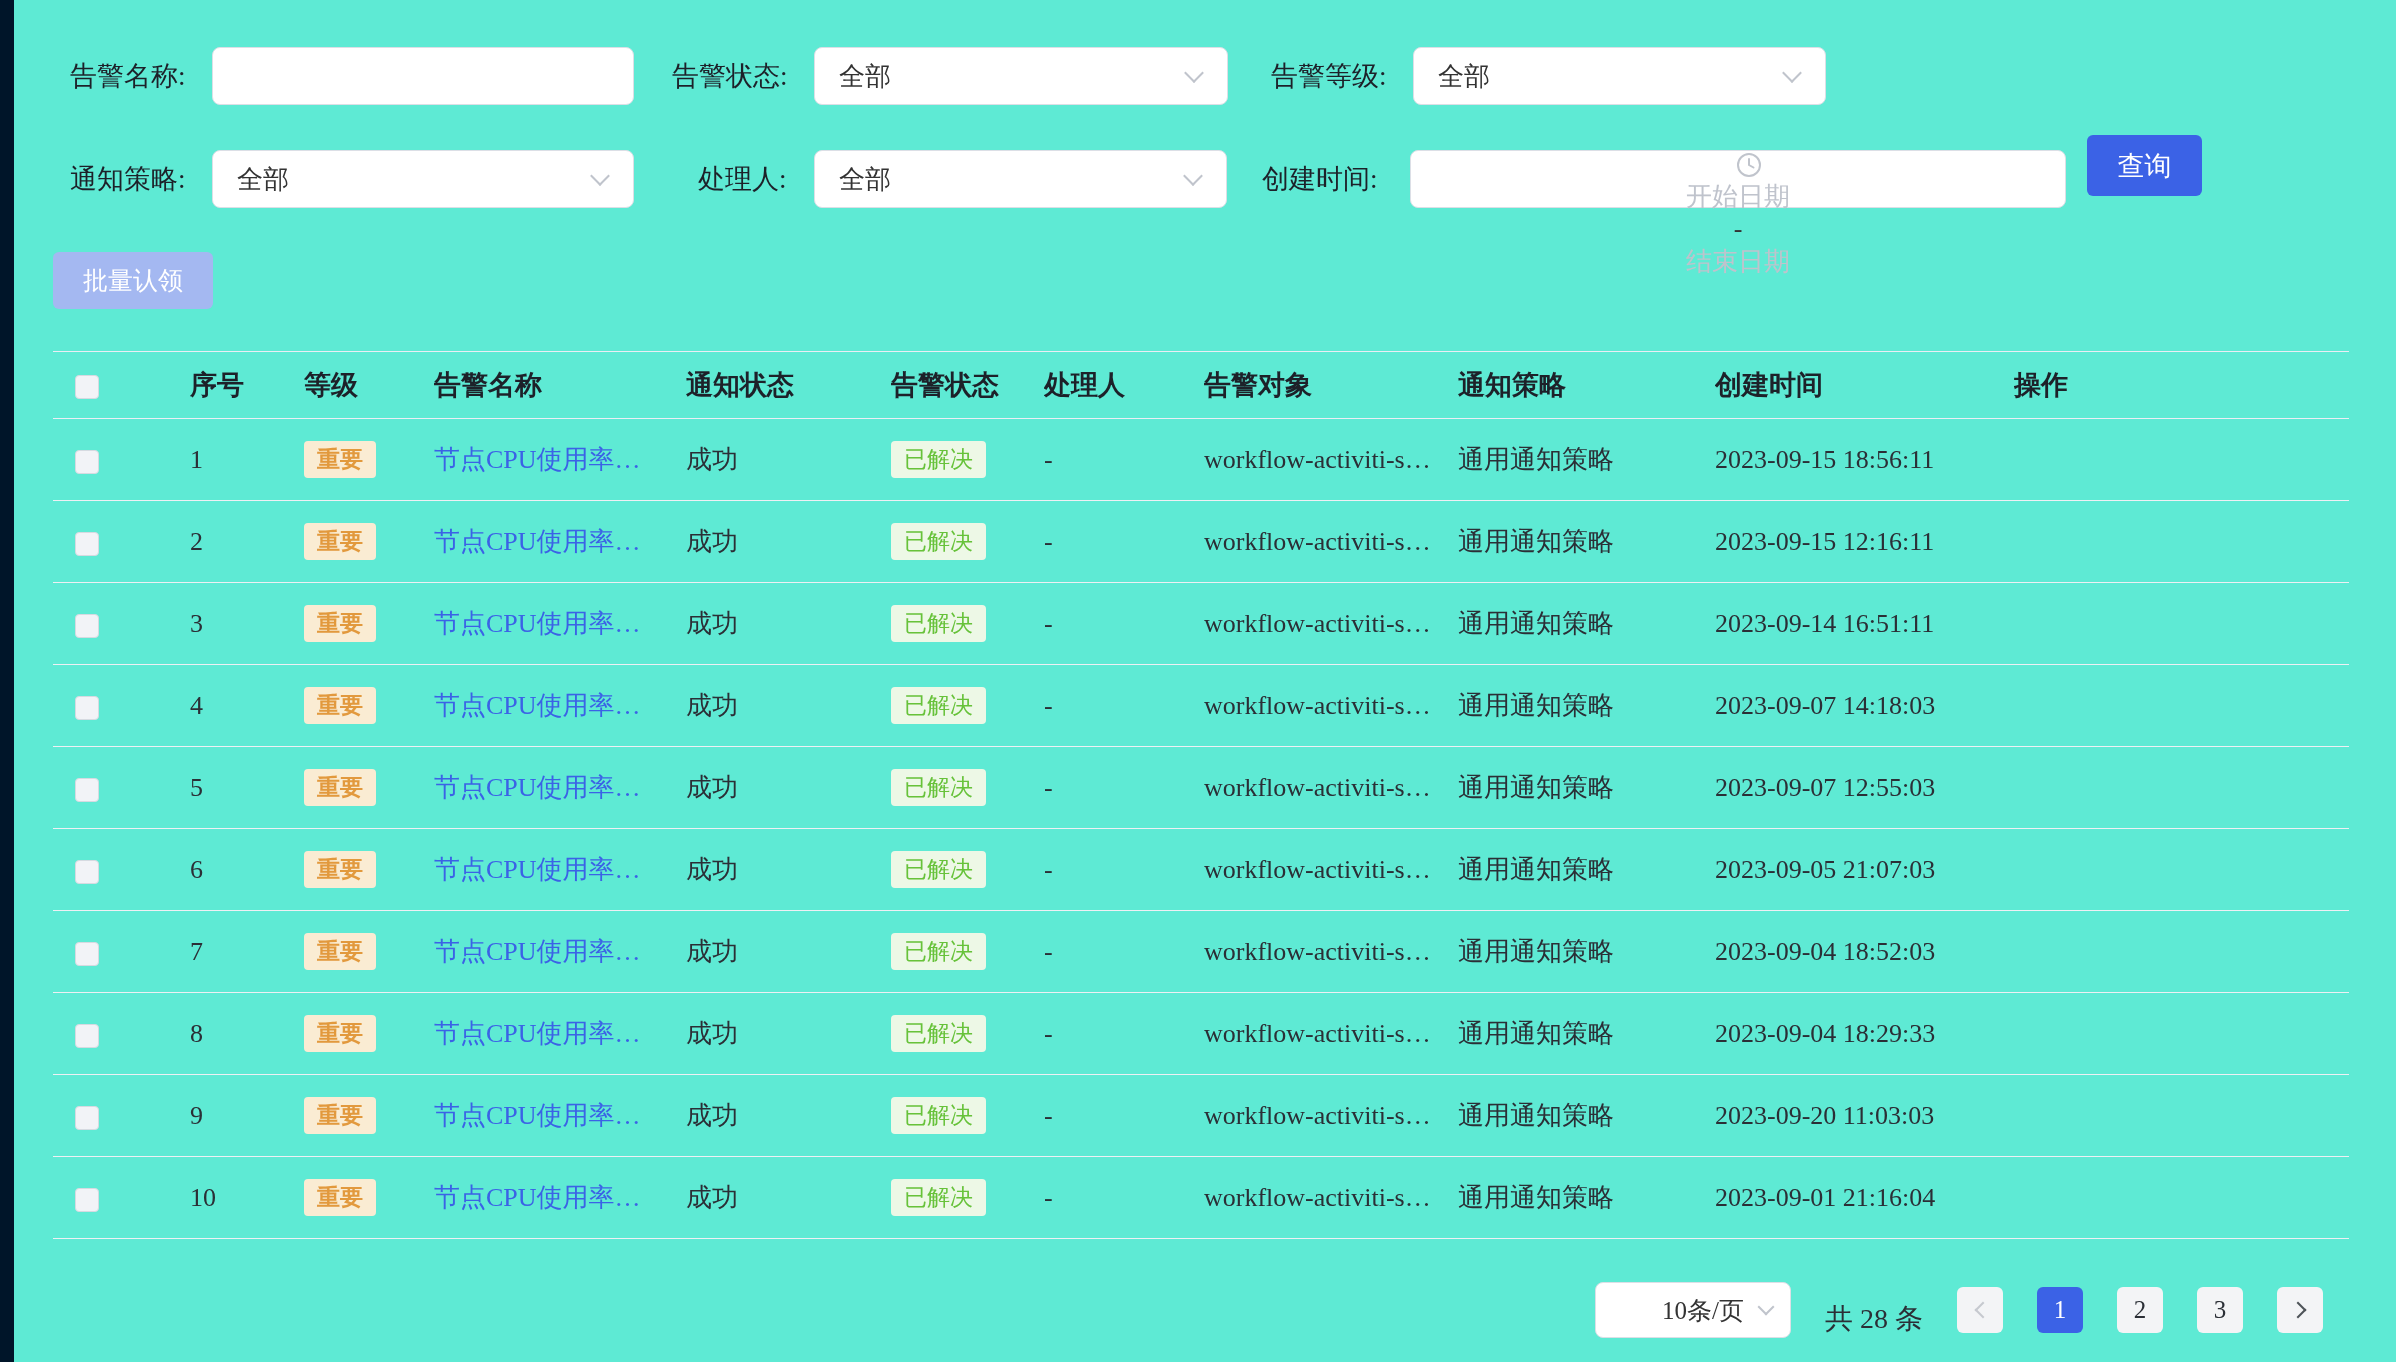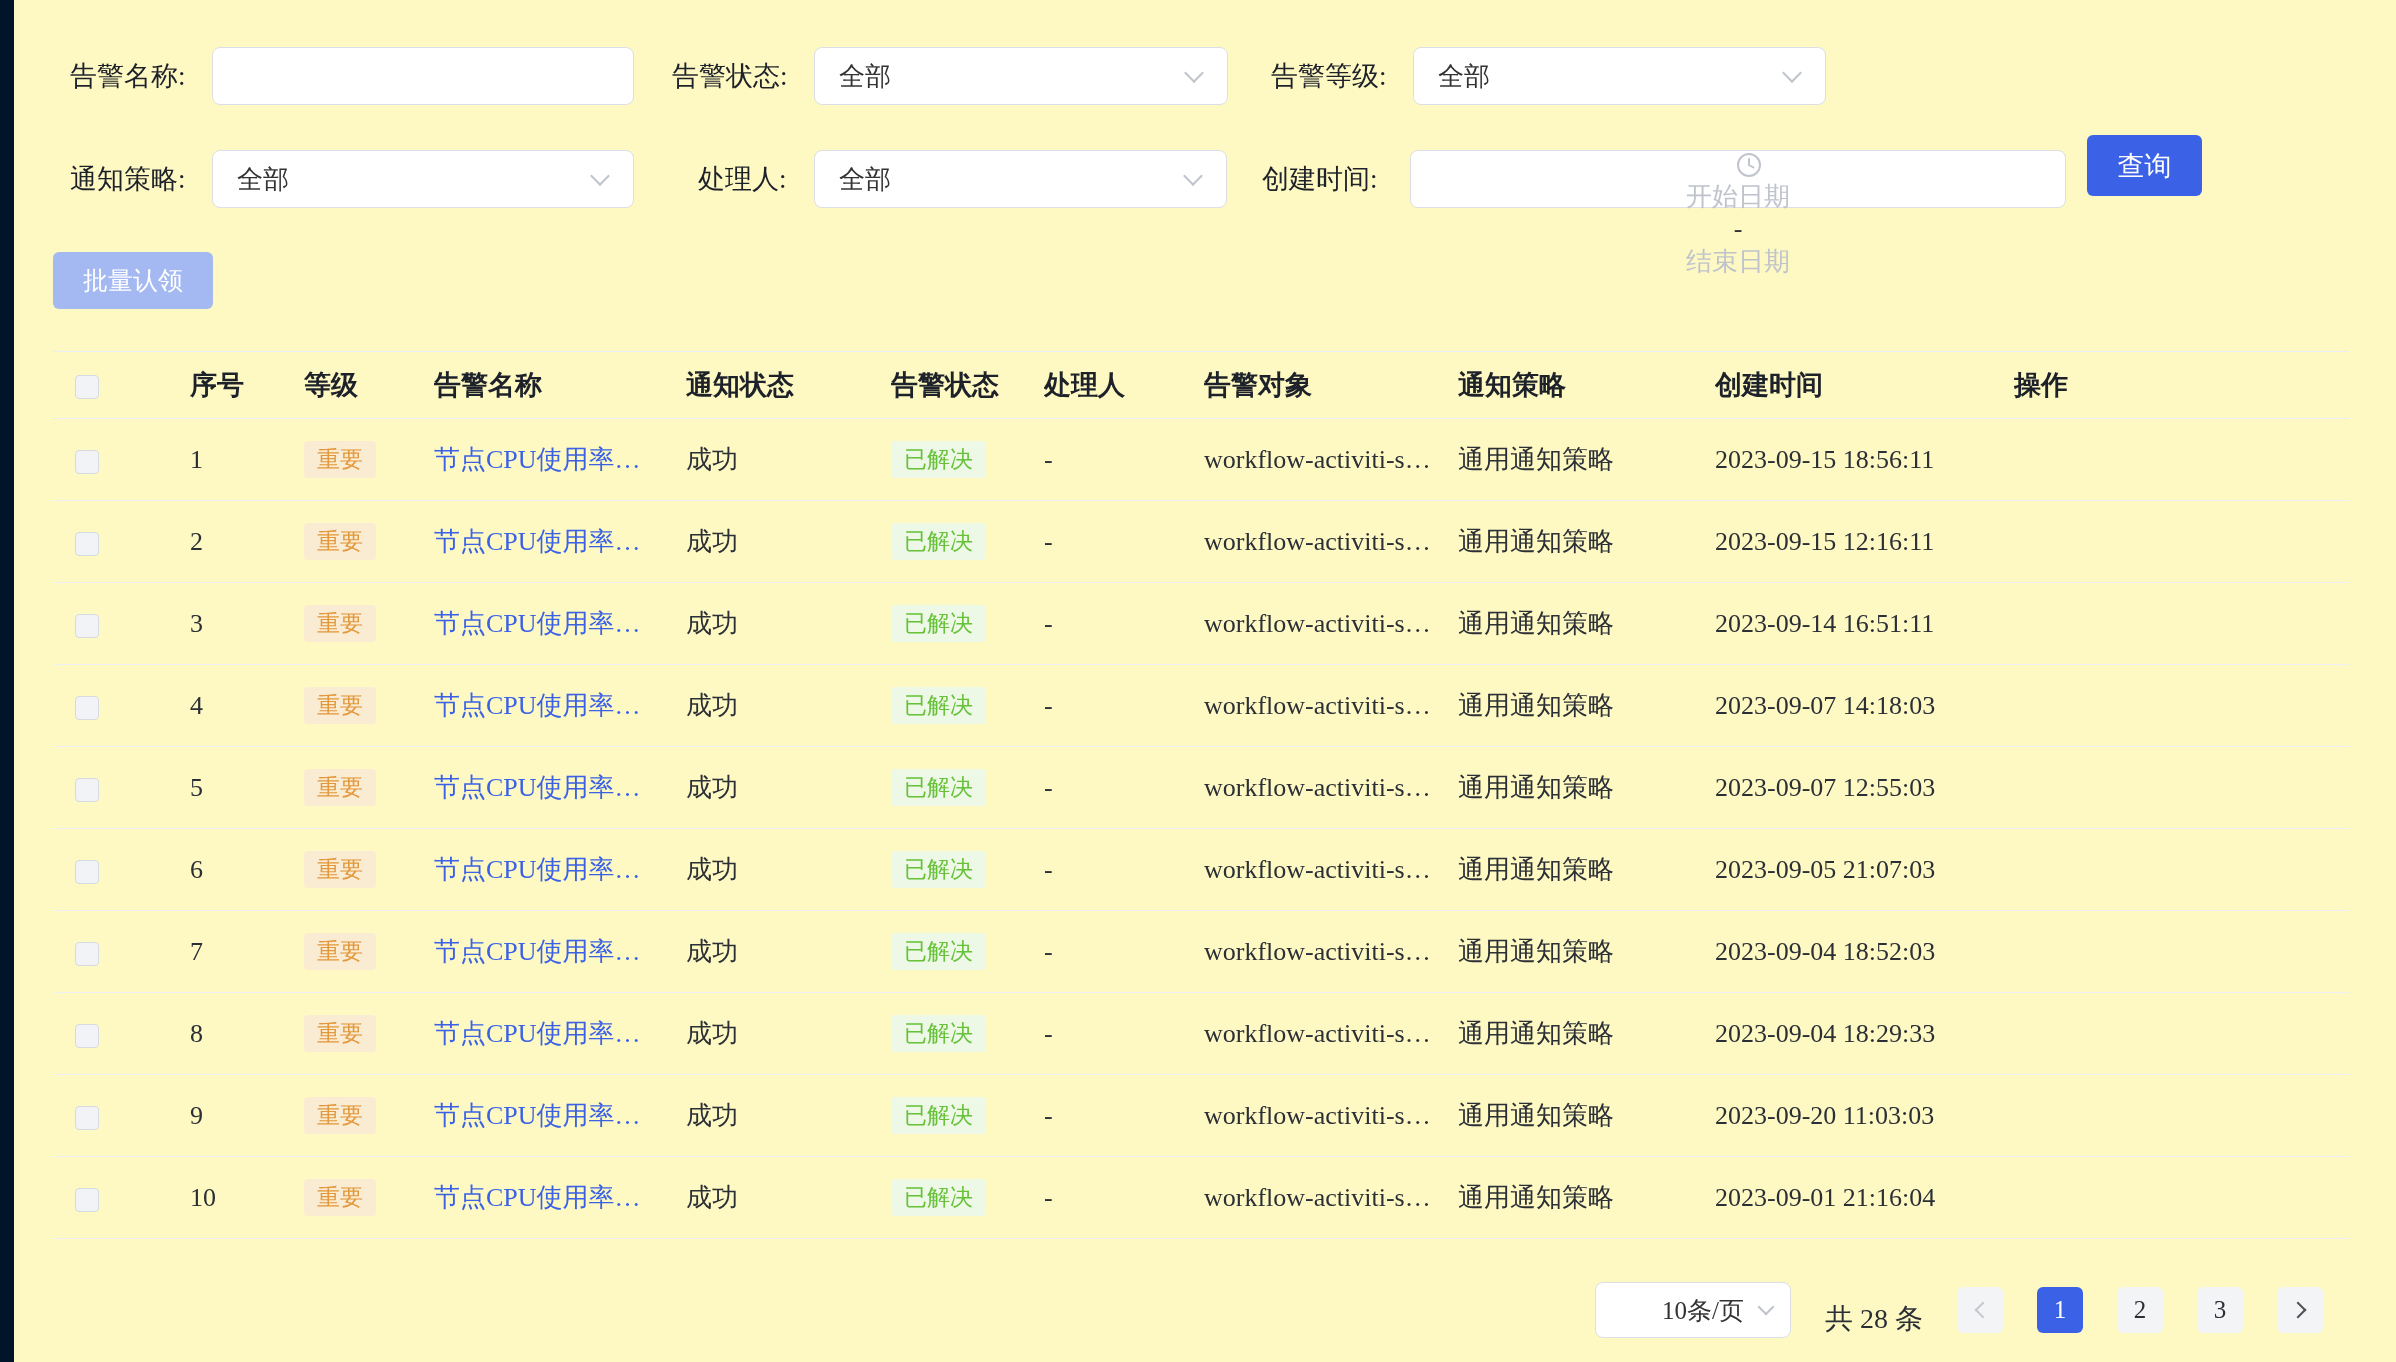--- a/index.html
+++ b/index.html
@@ -18,7 +18,7 @@
     font-family:"Liberation Serif","DejaVu Serif",serif;
     color:#2b2f36;
   }
-  .page{position:relative;width:2396px;height:1362px;background:#fef9c3;overflow:hidden;}
+  .page{position:relative;width:2396px;height:1362px;background:#5eead4;overflow:hidden;}
   .edge-strip{position:absolute;left:0;top:0;width:14px;height:100%;background:var(--edge);}
 
   

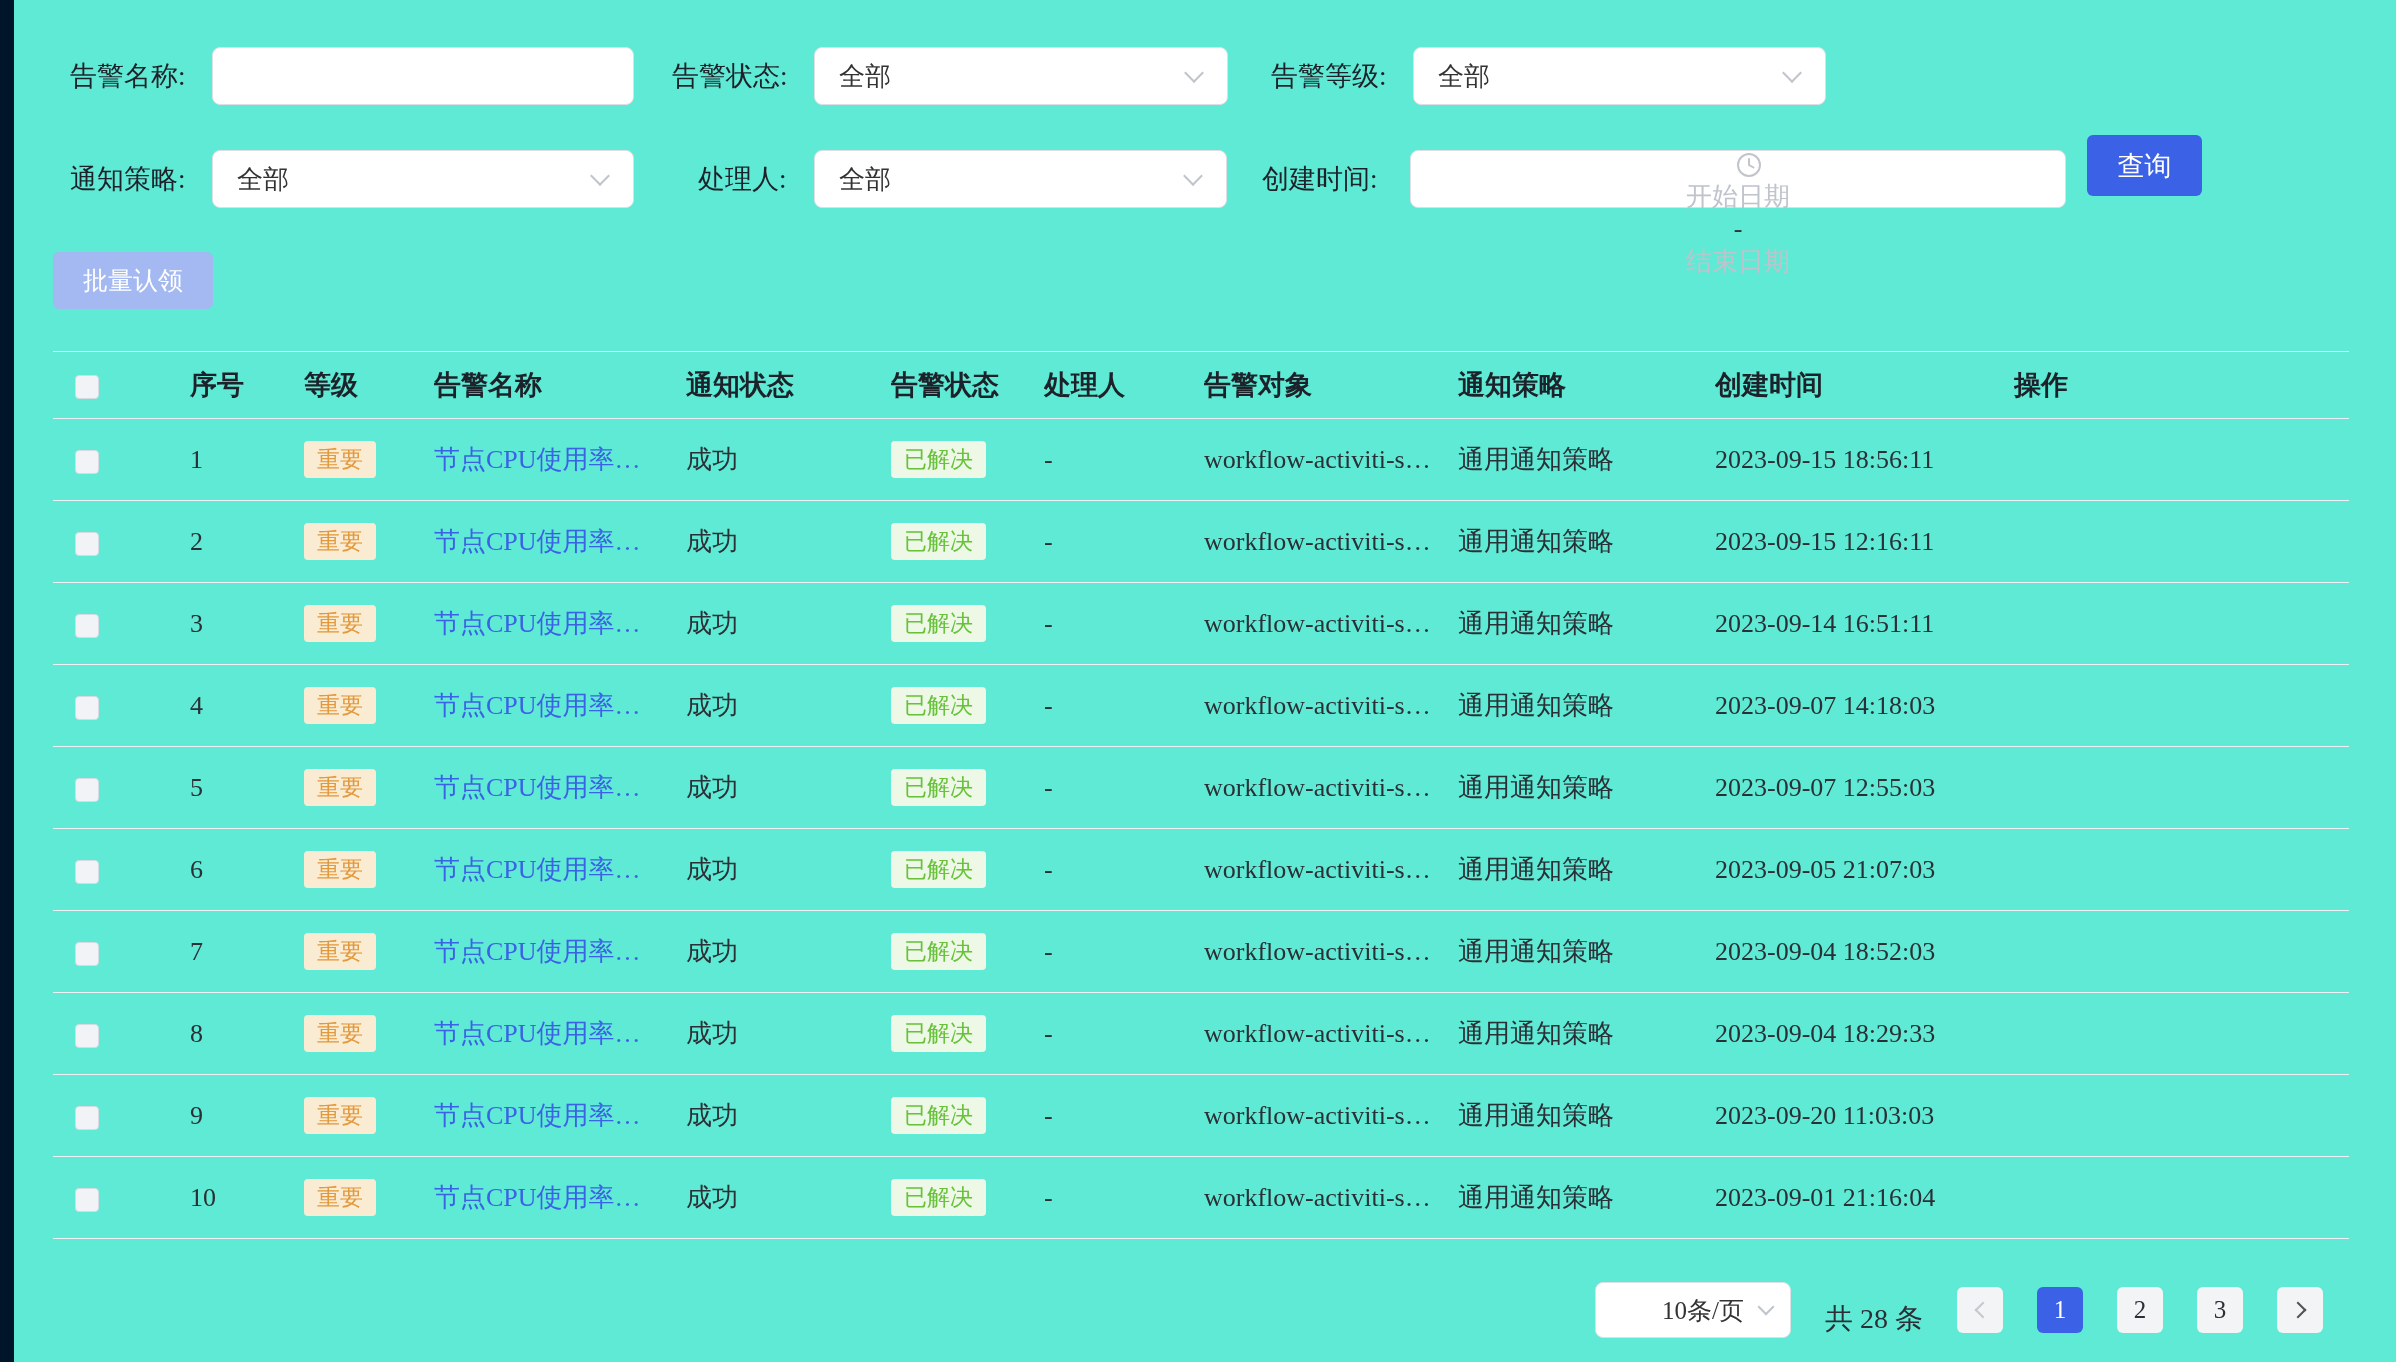--- a/index.html
+++ b/index.html
@@ -68,7 +68,7 @@
     background:#f2f3f7;vertical-align:middle;cursor:pointer;
   }
   .badge{display:inline-block;border-radius:4px;font-size:23px;padding:5px 13px;line-height:1.2;}
-  .badge-warn{background:var(--warn-bg);color:var(--warn-text);}
+  .badge-warn{background:var(--warn-bg);color:var(--warn-text);font-weight:bold;}
   .badge-ok{background:var(--ok-bg);color:var(--ok-text);}
   .link{color:var(--accent);cursor:pointer;}
 

